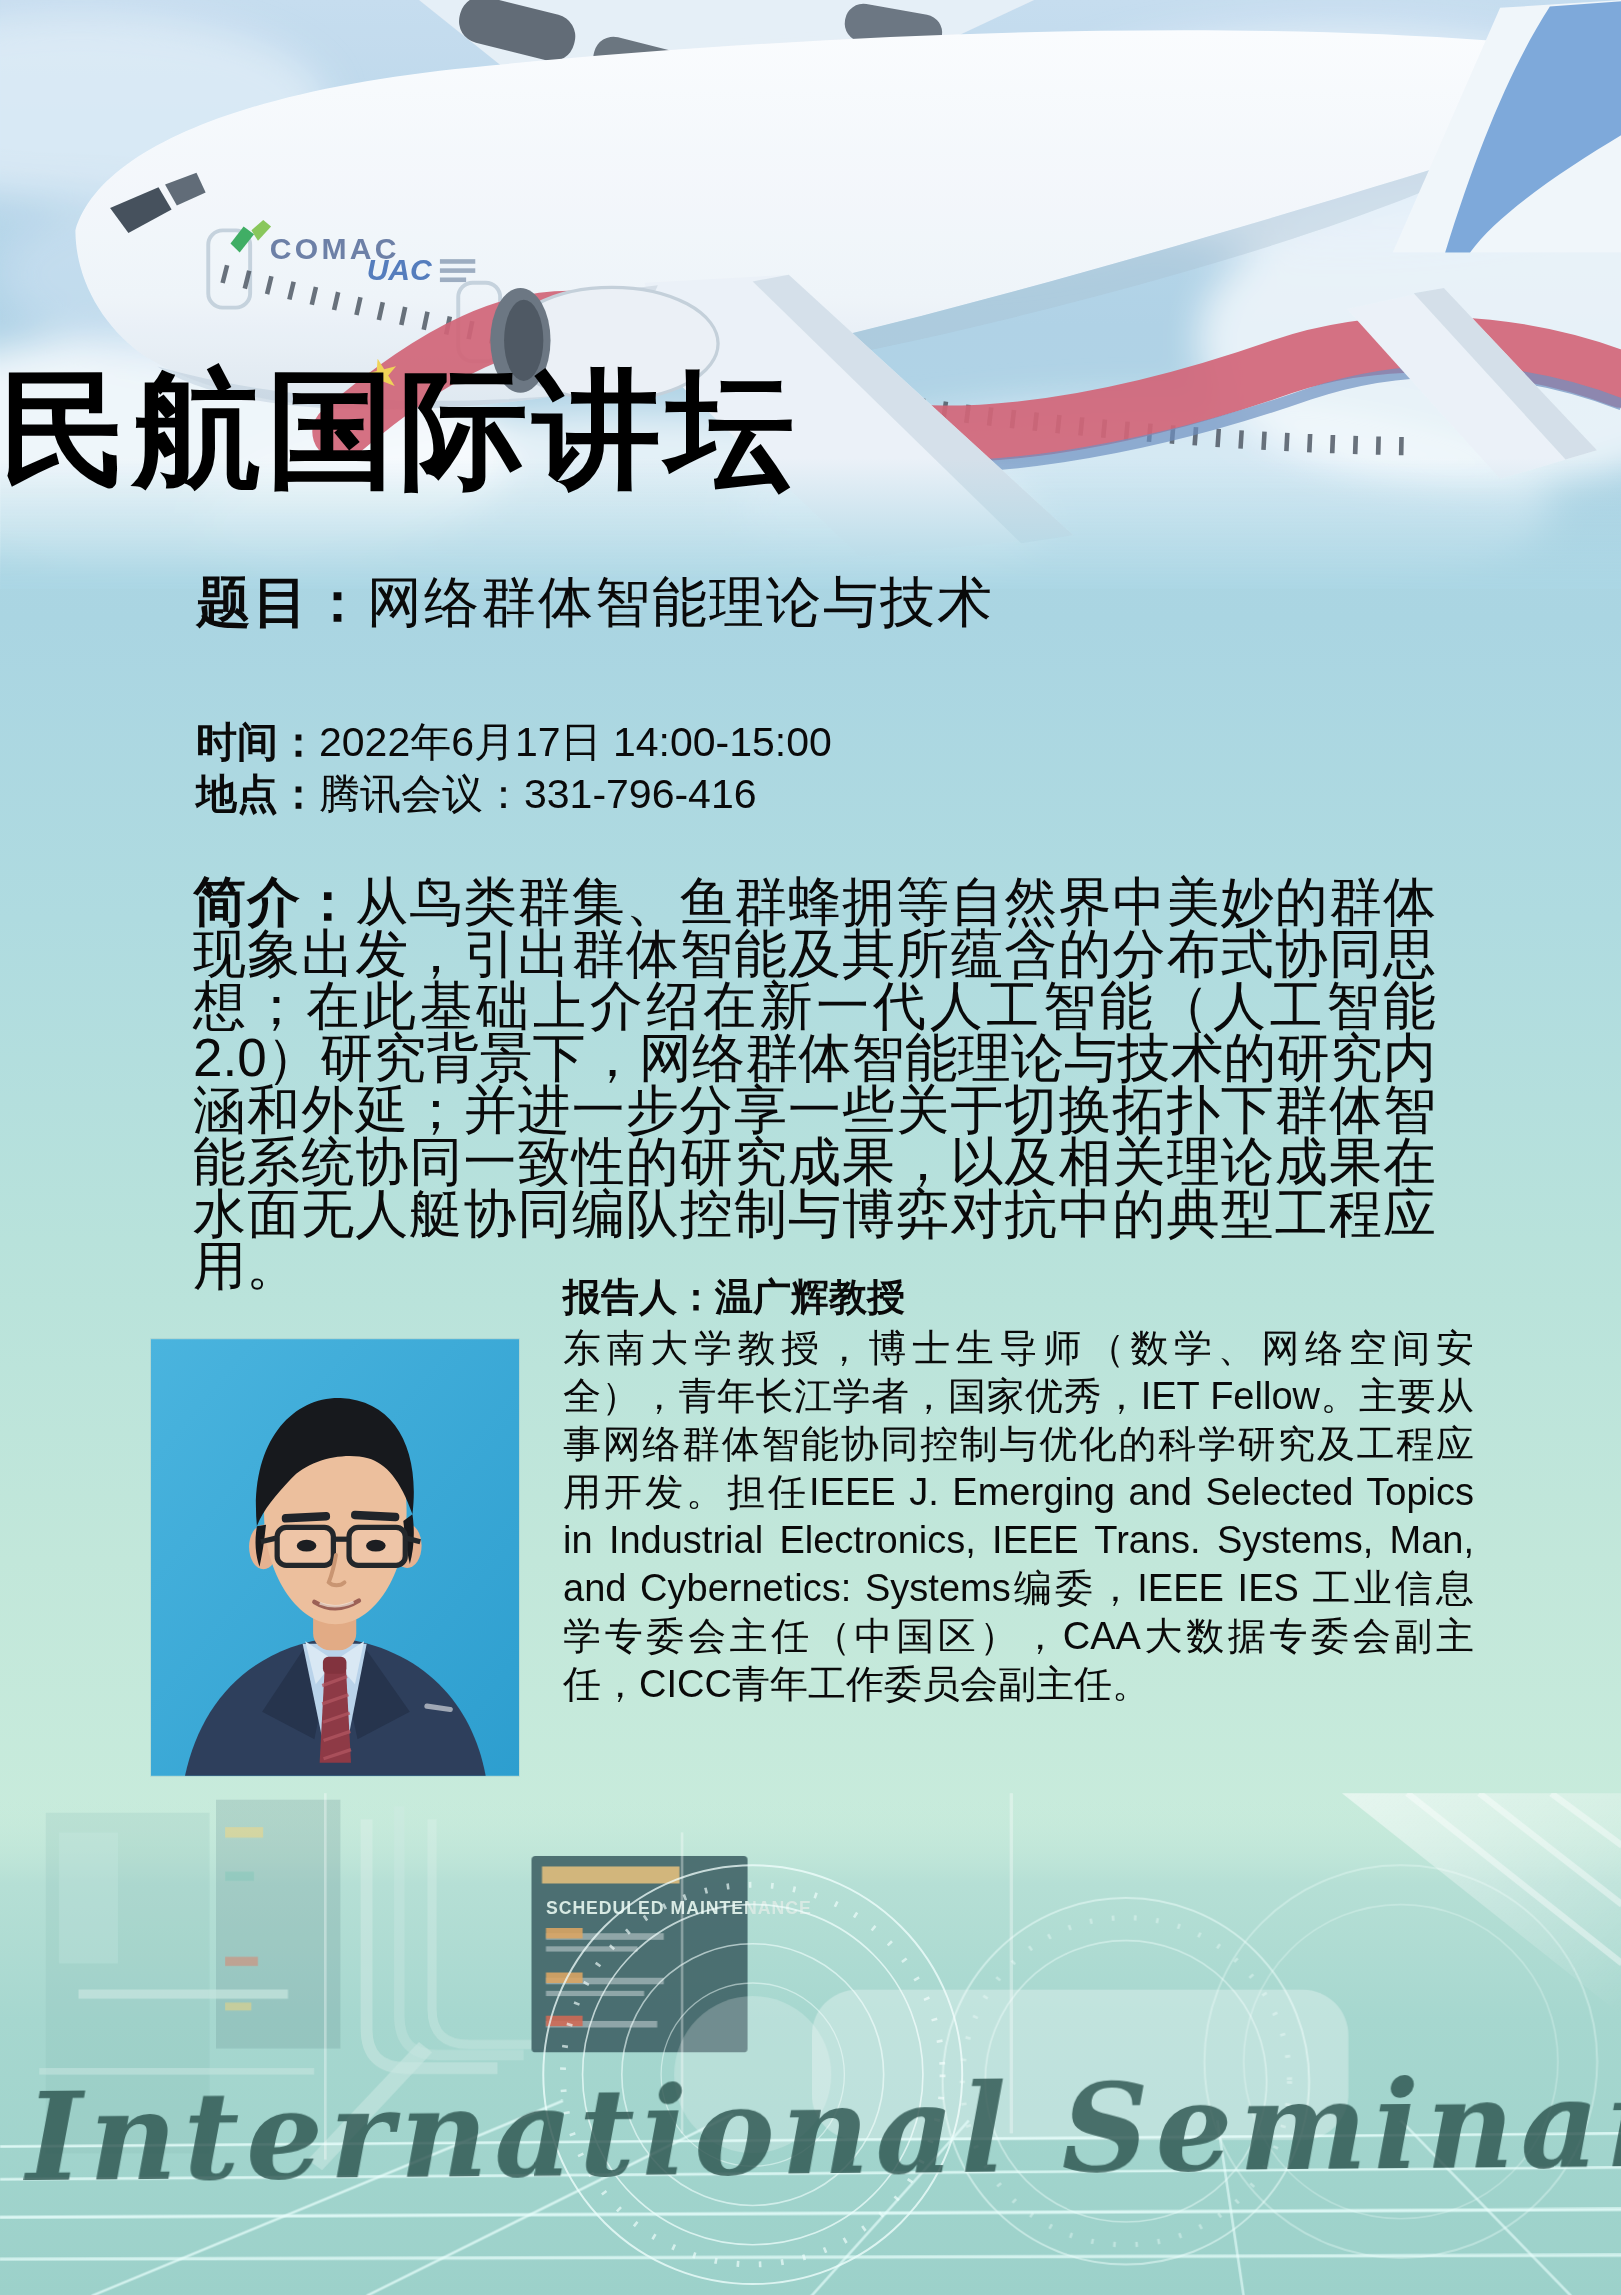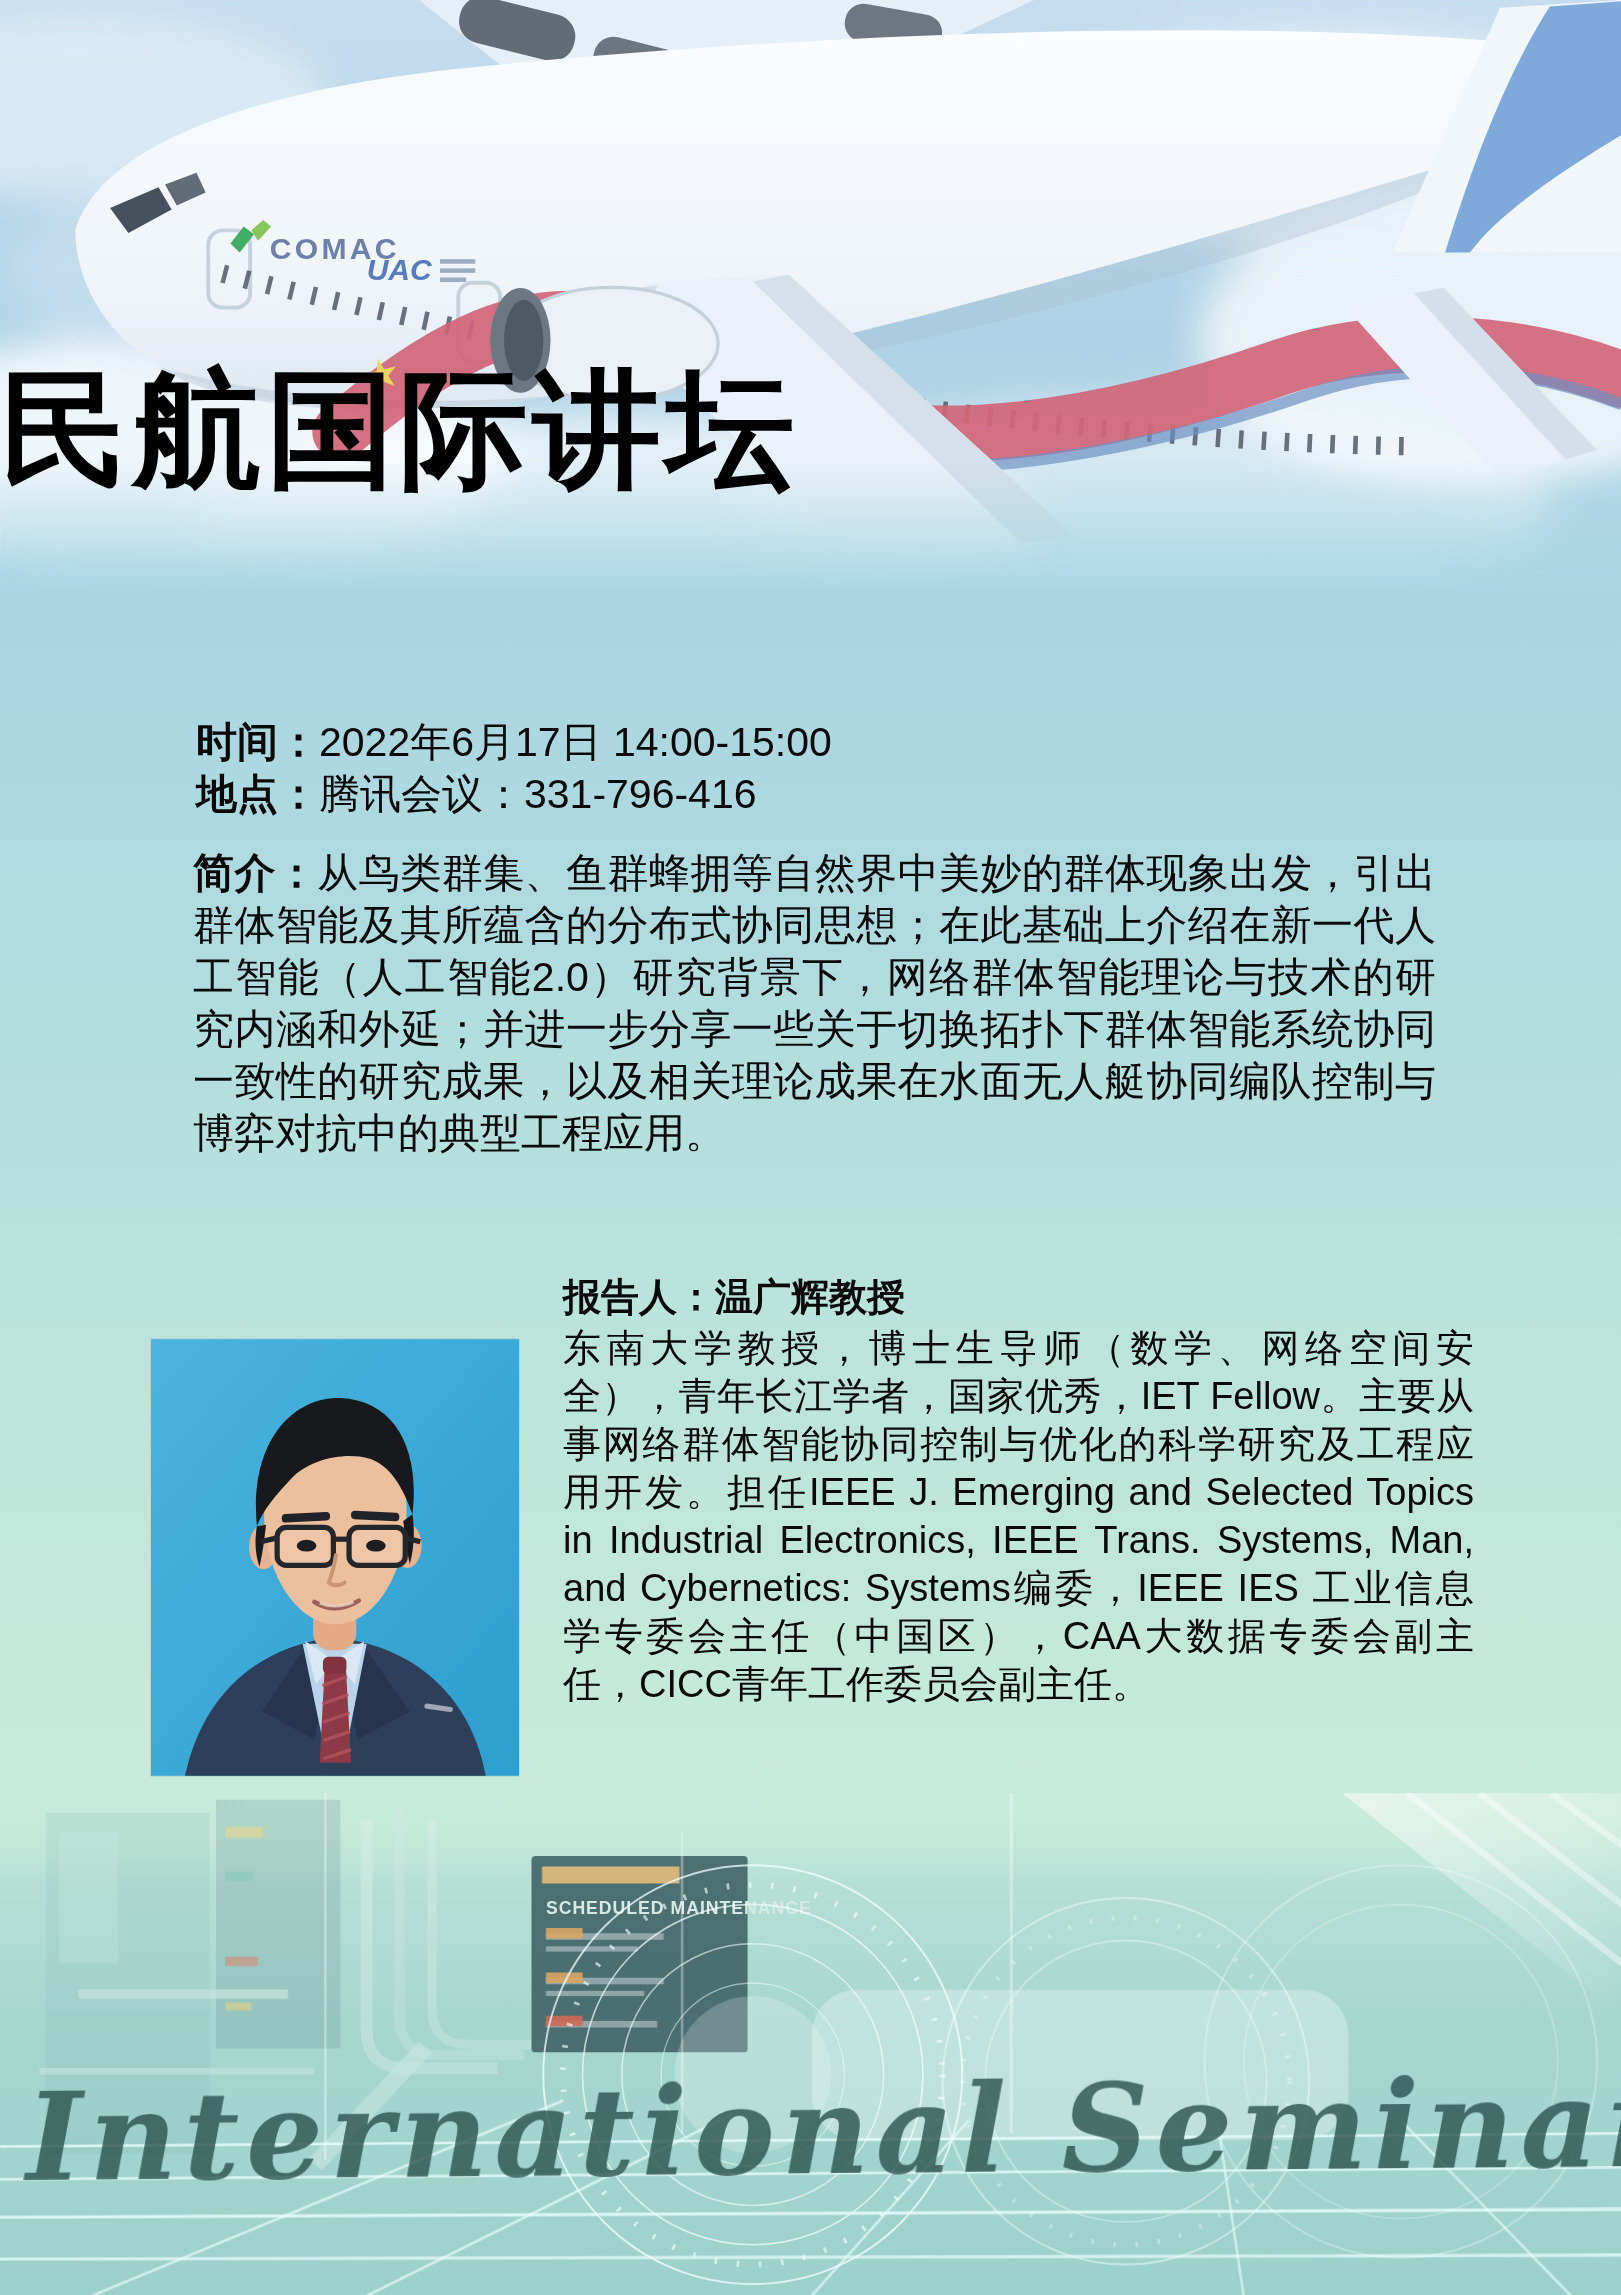--- a/index.html
+++ b/index.html
@@ -175,6 +175,9 @@
 
   <div class="poster-title">民航国际讲坛</div>
 
+  <div class="topic-line">
+    <span class="lbl">题目</span><span class="lbl">：</span><span>网络群体智能理论与技术</span>
+  </div>
 
   <div class="schedule">
     <div>

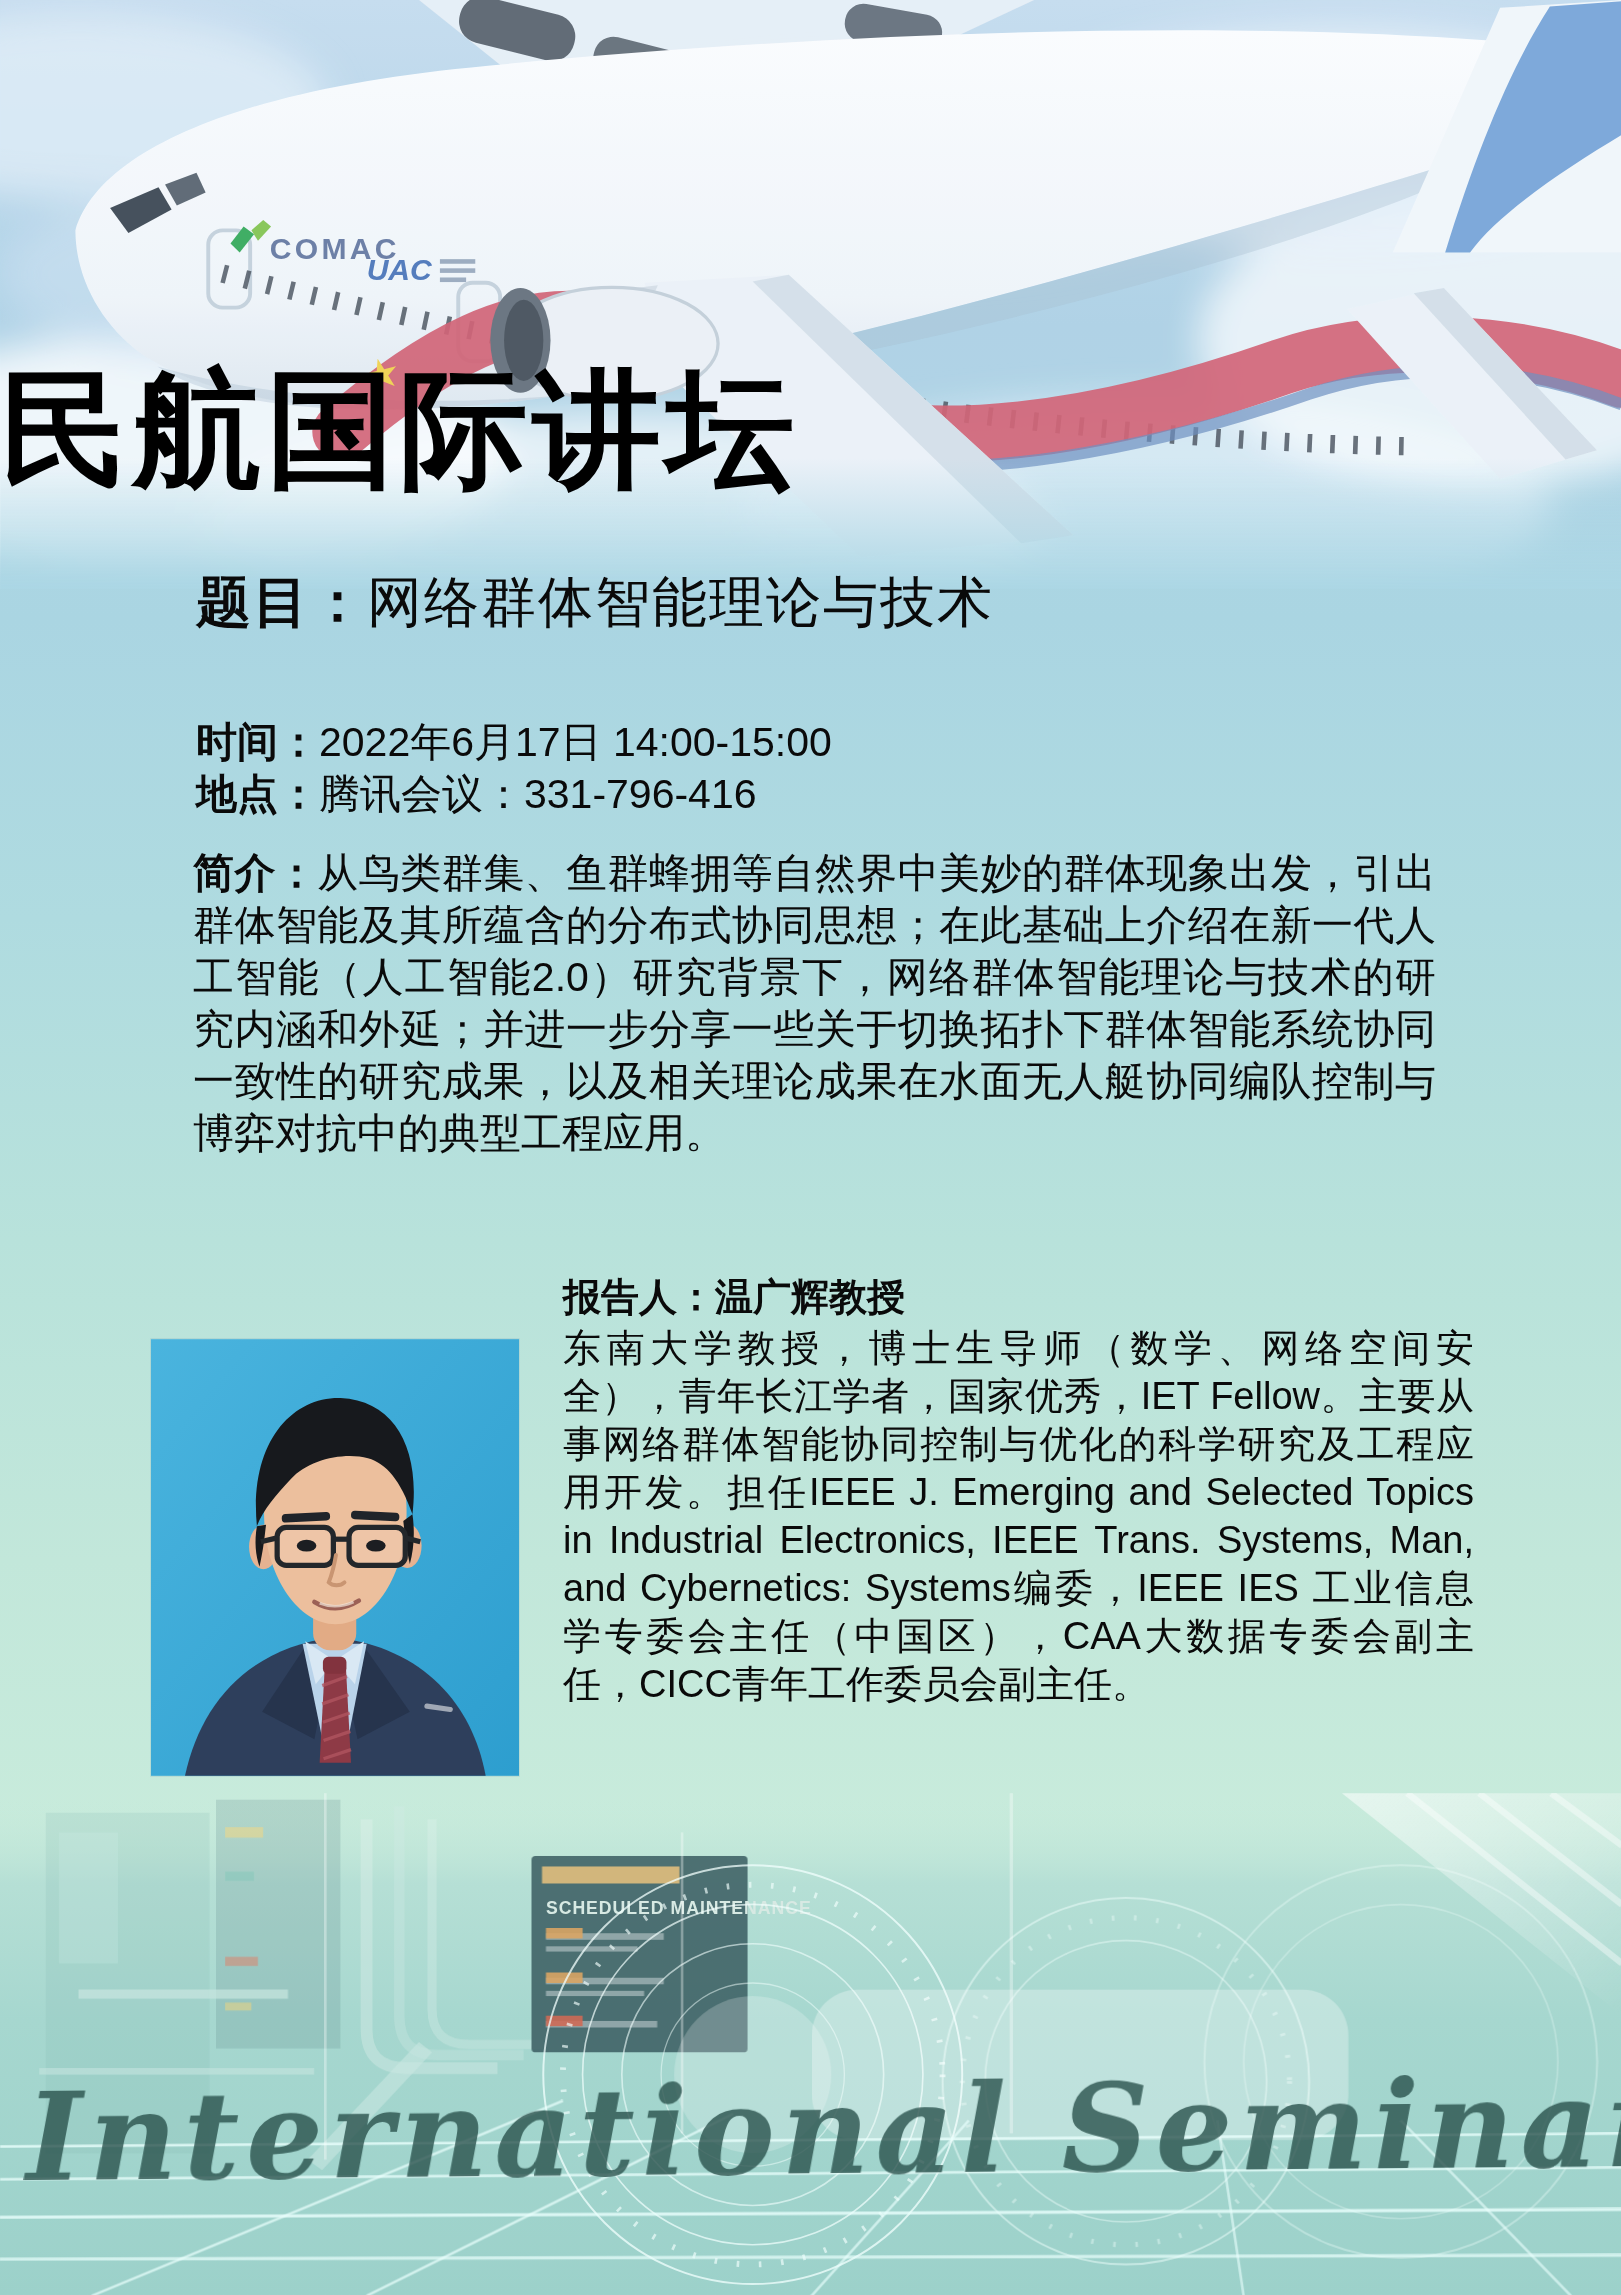--- a/index.html
+++ b/index.html
@@ -37,8 +37,8 @@
   .schedule .lbl{font-weight:700;}
   
   .intro{
-    position:absolute;left:193px;top:847px;width:1243px;
-    font-size:41px;line-height:52px;
+    position:absolute;left:193px;top:876px;width:1243px;
+    font-size:53px;line-height:52px;
     text-align:justify;text-justify:inter-ideograph;
   }
   .intro .lbl{font-weight:700;}

